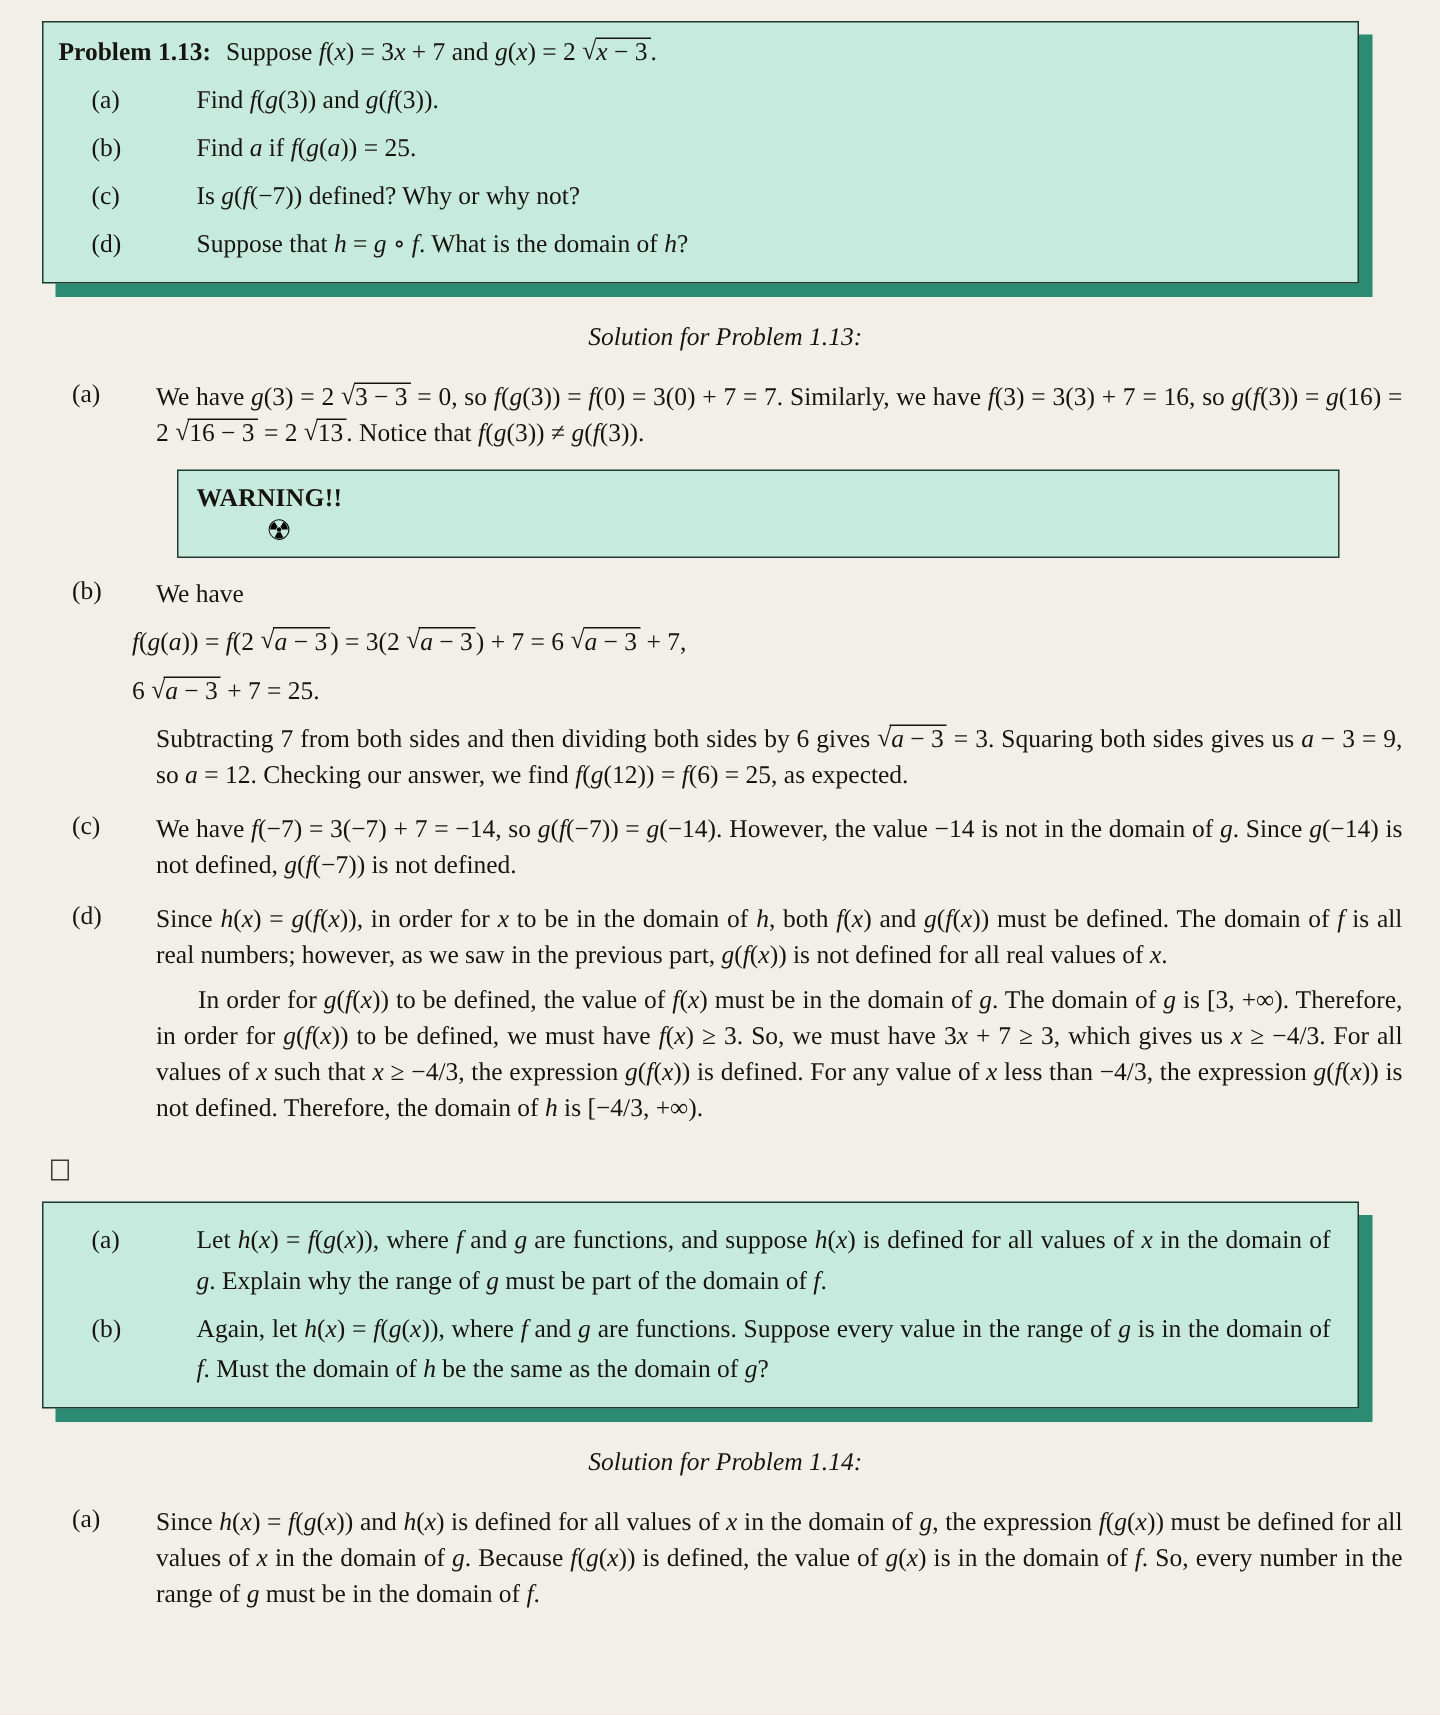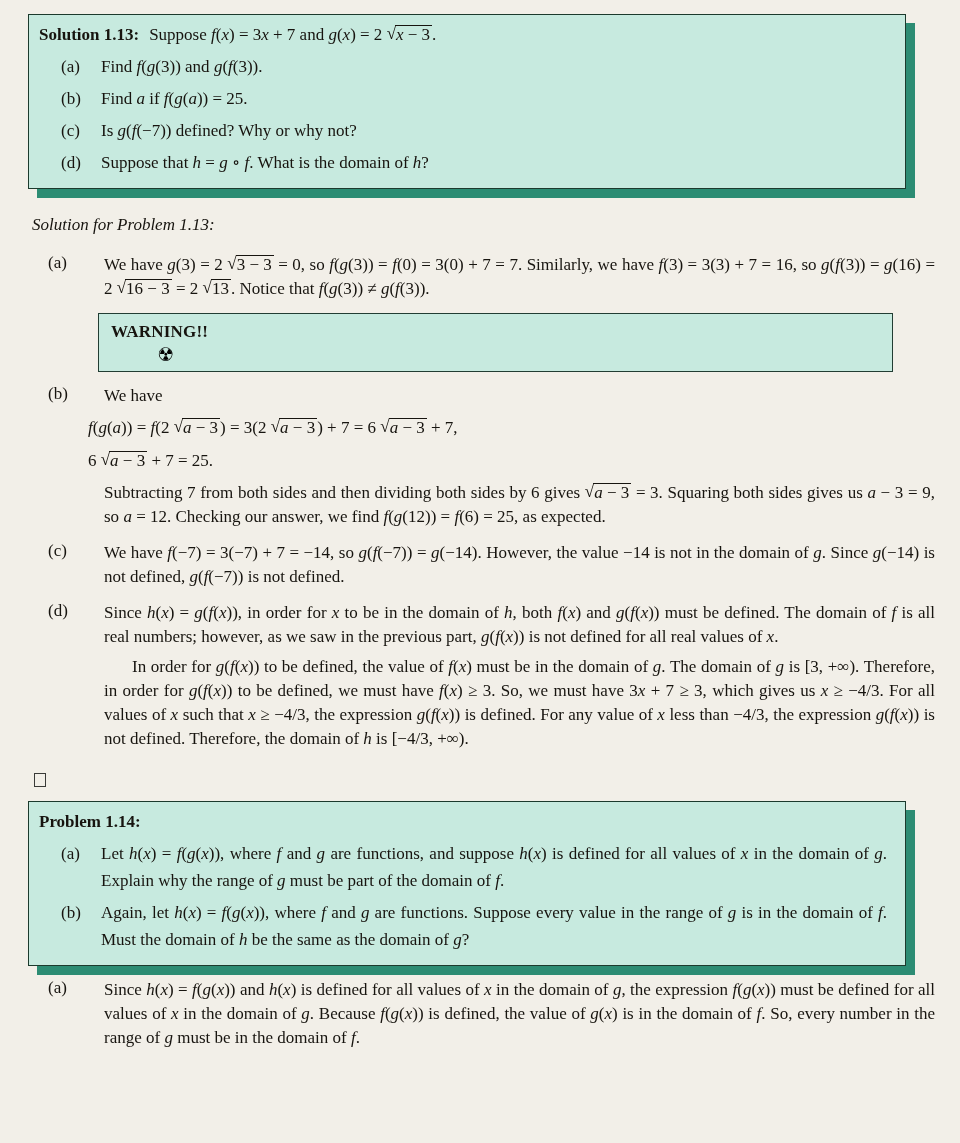--- a/index.html
+++ b/index.html
@@ -78,7 +78,7 @@
 
   <div class="problem-box">
     <div class="problem-title">
-      <b>Solution 1.13:</b><span class="title-rest">Suppose <i>f</i>(<i>x</i>) = 3<i>x</i> + 7 and <i>g</i>(<i>x</i>) = 2 <span class="rad">√</span><span class="ovl"><i>x</i> − 3</span>.</span>
+      <b>Problem 1.13:</b><span class="title-rest">Suppose <i>f</i>(<i>x</i>) = 3<i>x</i> + 7 and <i>g</i>(<i>x</i>) = 2 <span class="rad">√</span><span class="ovl"><i>x</i> − 3</span>.</span>
     </div>
     <div class="problem-item">
       <span class="ilabel">(a)</span>

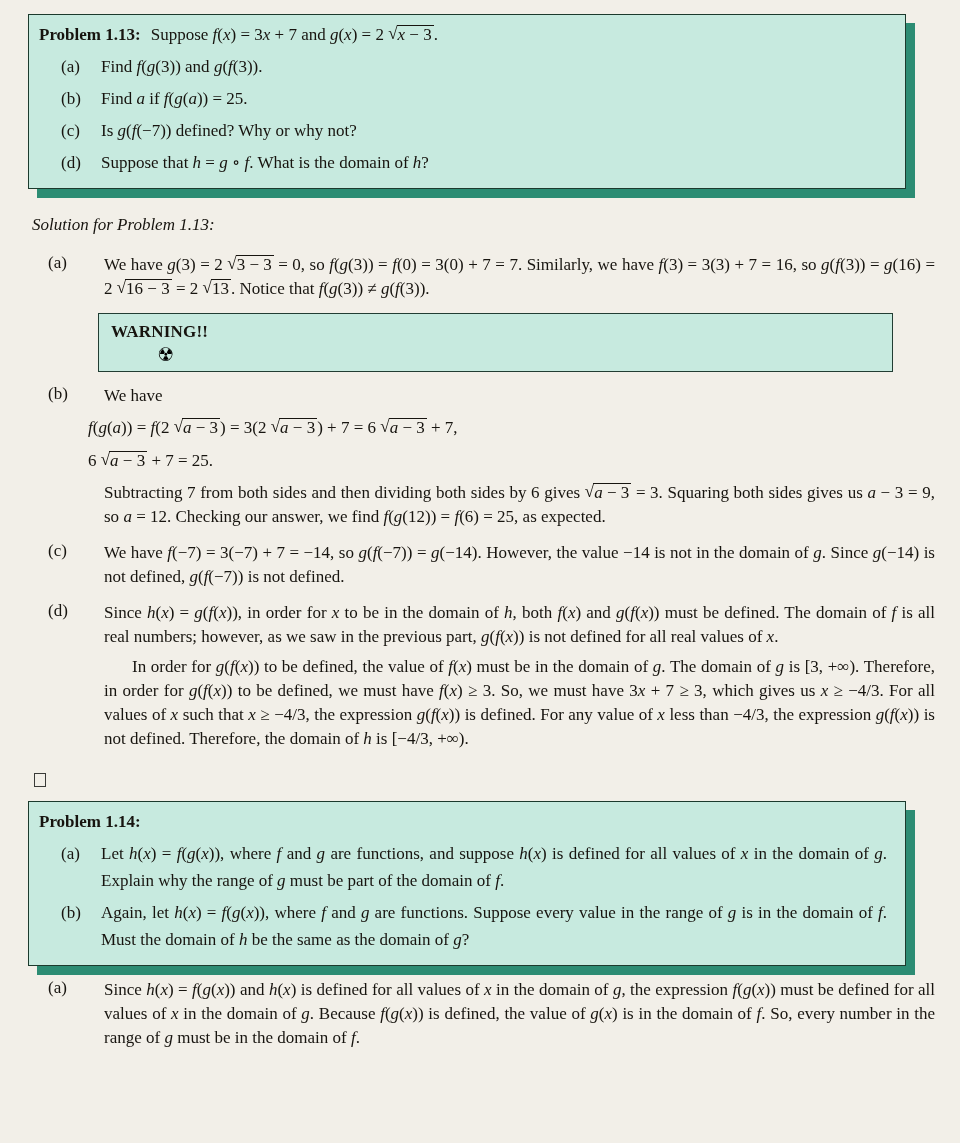--- a/index.html
+++ b/index.html
@@ -29,7 +29,7 @@
   .problem-title .title-rest { margin-left: 10px; text-align: center; }
   .problem-item { display: flex; margin-top: 5px; padding-left: 22px; }
   .problem-item .ilabel { width: 40px; flex: none; }
-  .problem-item .itext { flex: 1; text-align: justify; padding-right: 4px; }
+  .problem-item .itext { flex: 1; text-align: justify; padding-right: 4px; margin-left: 30px; }
   
   .sol-heading { font-style: italic; margin: 26px 0 18px 4px; }
   .sol-part { display: flex; padding-left: 20px; margin-top: 12px; }

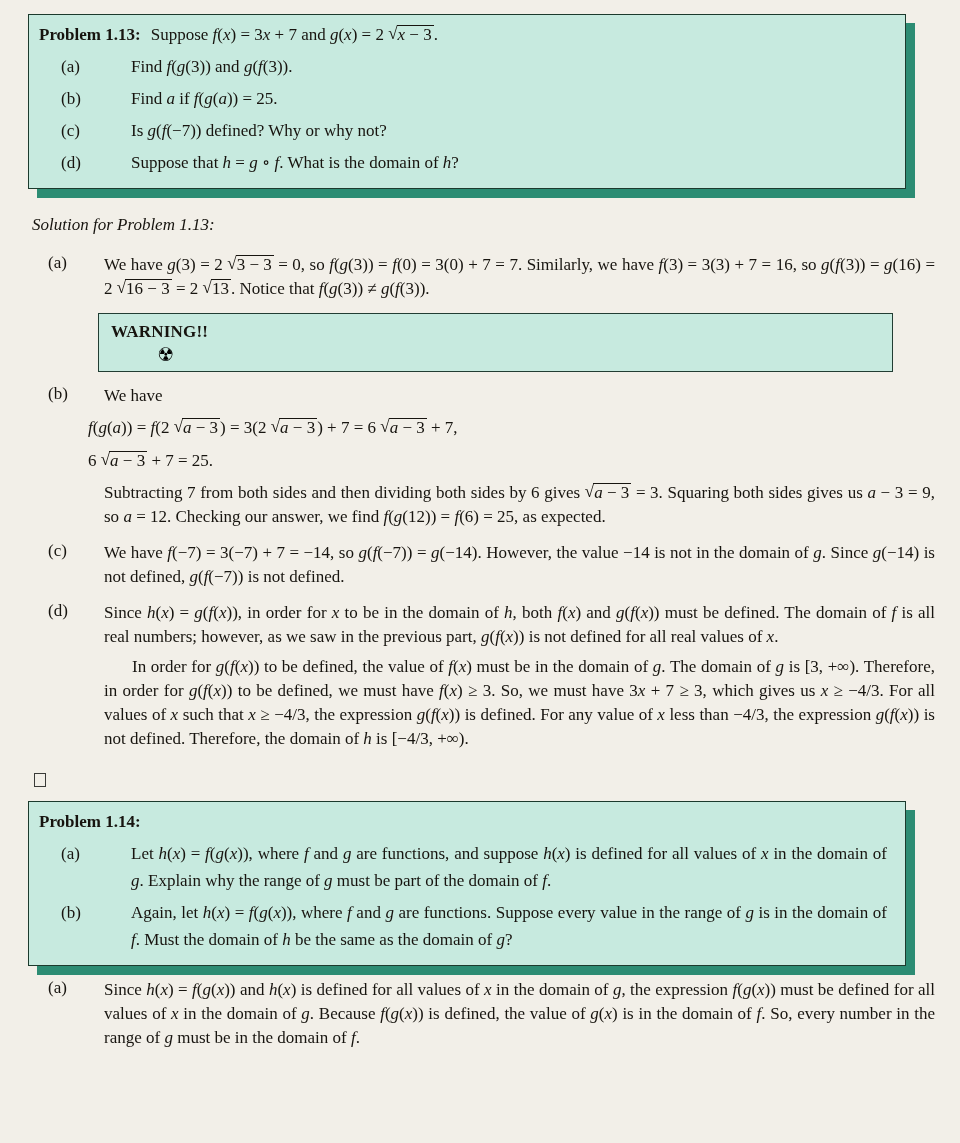--- a/index.html
+++ b/index.html
@@ -31,7 +31,7 @@
   .problem-item .ilabel { width: 40px; flex: none; }
   .problem-item .itext { flex: 1; text-align: justify; padding-right: 4px; margin-left: 30px; }
   
-  .sol-heading { font-style: italic; margin: 26px 0 18px 4px; }
+  .sol-heading { font-style: italic; margin: 26px 0 18px 4px; text-align: center; }
   .sol-part { display: flex; padding-left: 20px; margin-top: 12px; }
   .sol-part .plabel { width: 40px; flex: none; }
   .sol-part .pbody { flex: 1; }

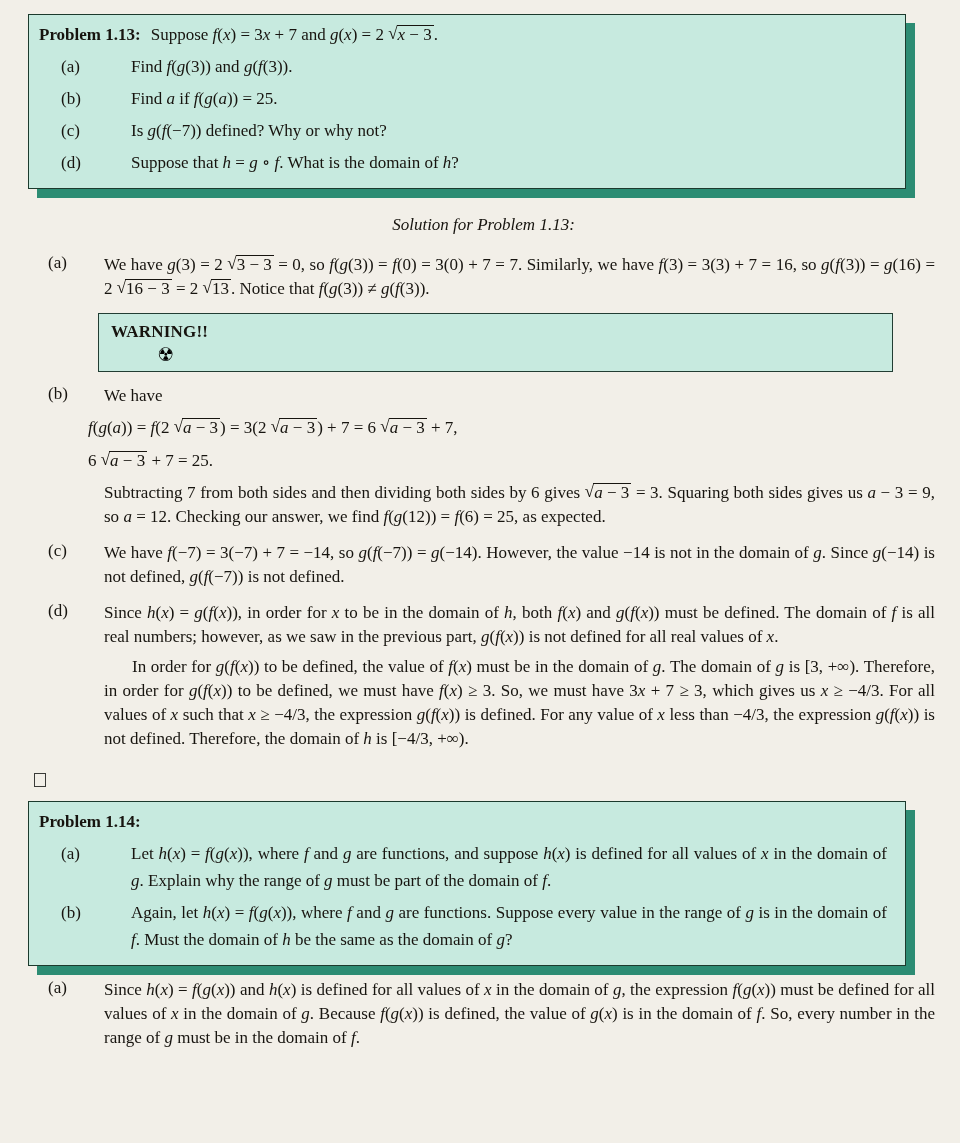--- a/index.html
+++ b/index.html
@@ -44,7 +44,7 @@
     display: flex;
     background: #c7eadf;
     border: 1.5px solid #223d33;
-    margin: 12px 42px 4px 70px;
+    margin: 12px 42px 4px 90px;
     padding: 5px 10px 7px 12px;
     line-height: 25px;
   }

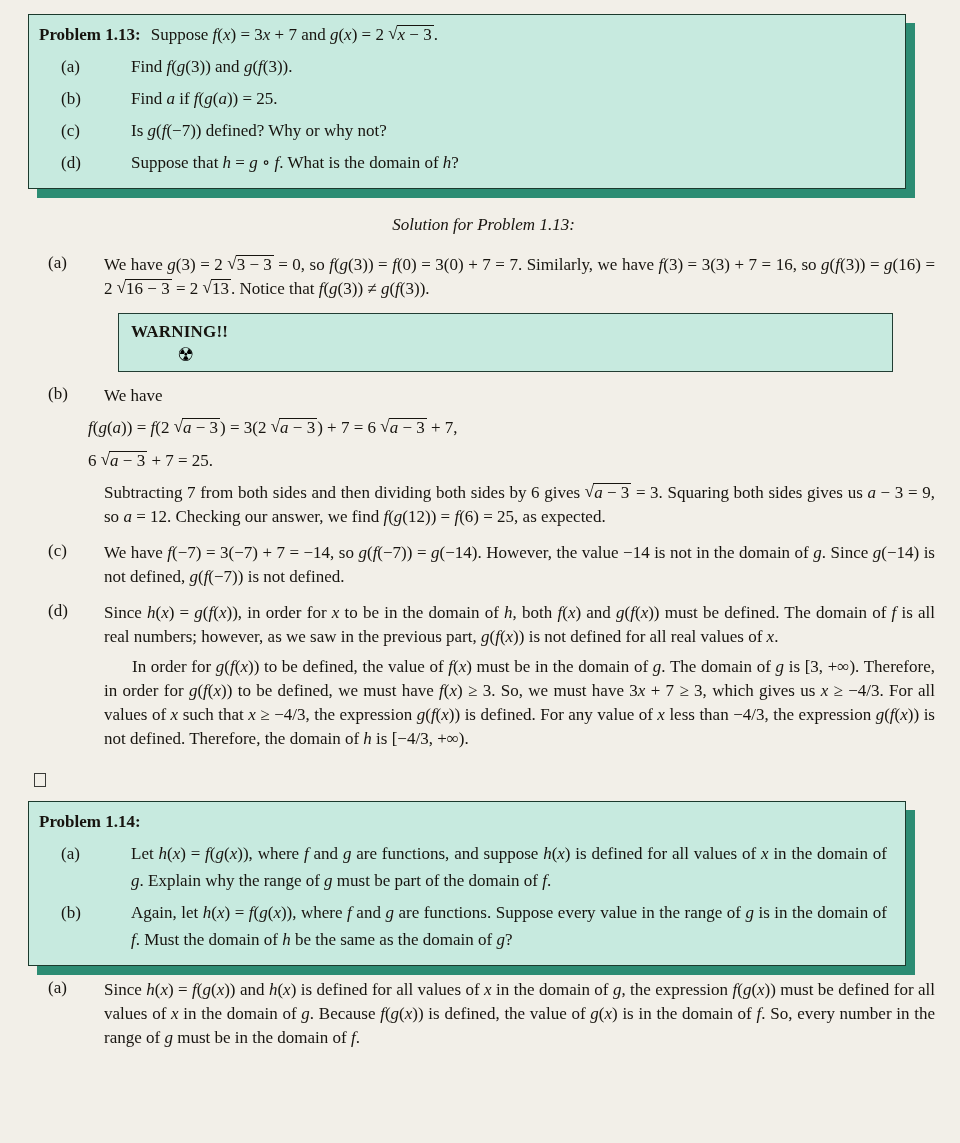--- a/index.html
+++ b/index.html
@@ -142,9 +142,6 @@
   <div class="qed-square"></div>
 
   <div class="problem-box">
-    <div class="problem-title">
-      <b>Problem 1.14:</b>
-    </div>
     <div class="problem-item">
       <span class="ilabel">(a)</span>
       <span class="itext">Let <i>h</i>(<i>x</i>) = <i>f</i>(<i>g</i>(<i>x</i>)), where <i>f</i> and <i>g</i> are functions, and suppose <i>h</i>(<i>x</i>) is defined for all values of <i>x</i> in the domain of <i>g</i>. Explain why the range of <i>g</i> must be part of the domain of <i>f</i>.</span>

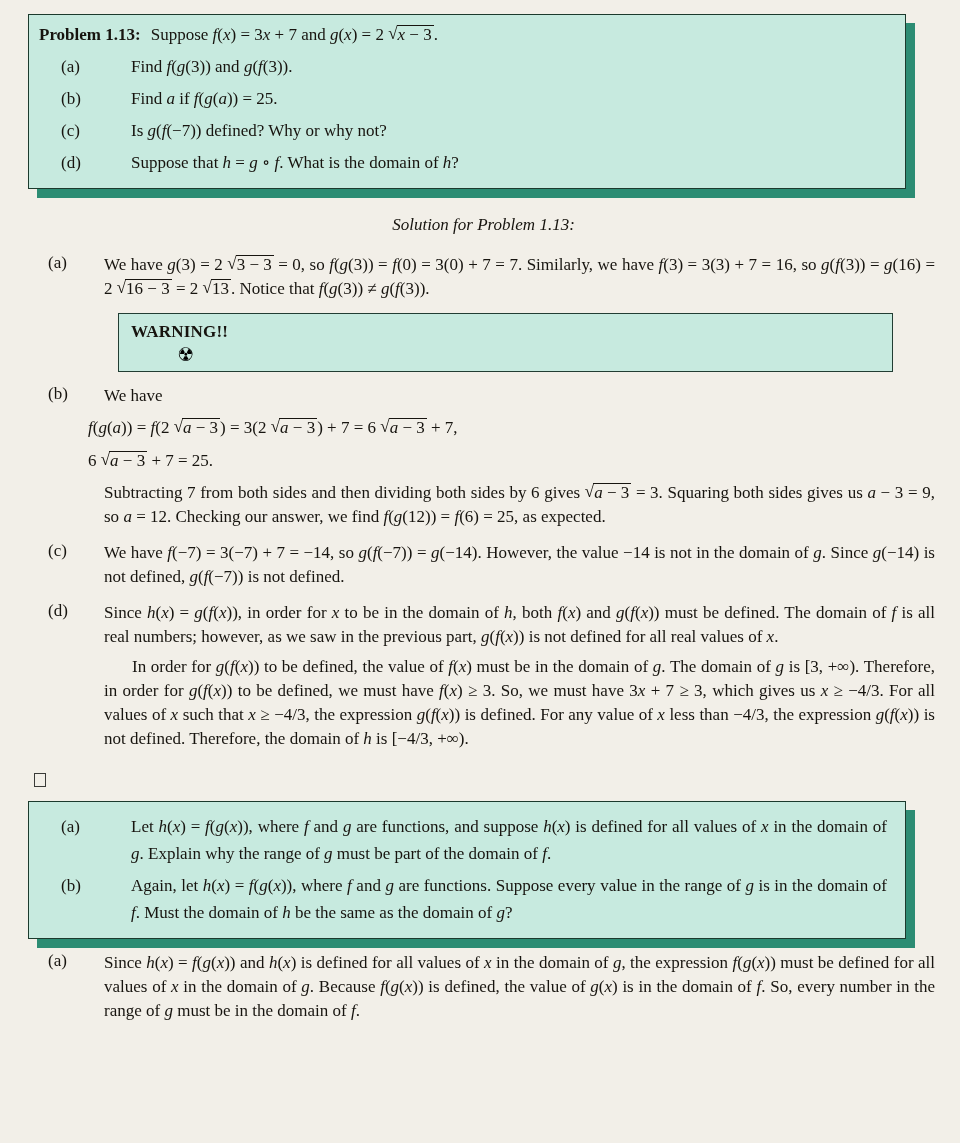--- a/index.html
+++ b/index.html
@@ -152,6 +152,7 @@
     </div>
   </div>
 
+  <div class="sol-heading">Solution for Problem 1.14:</div>
 
   <div class="sol-part">
     <span class="plabel">(a)</span>

